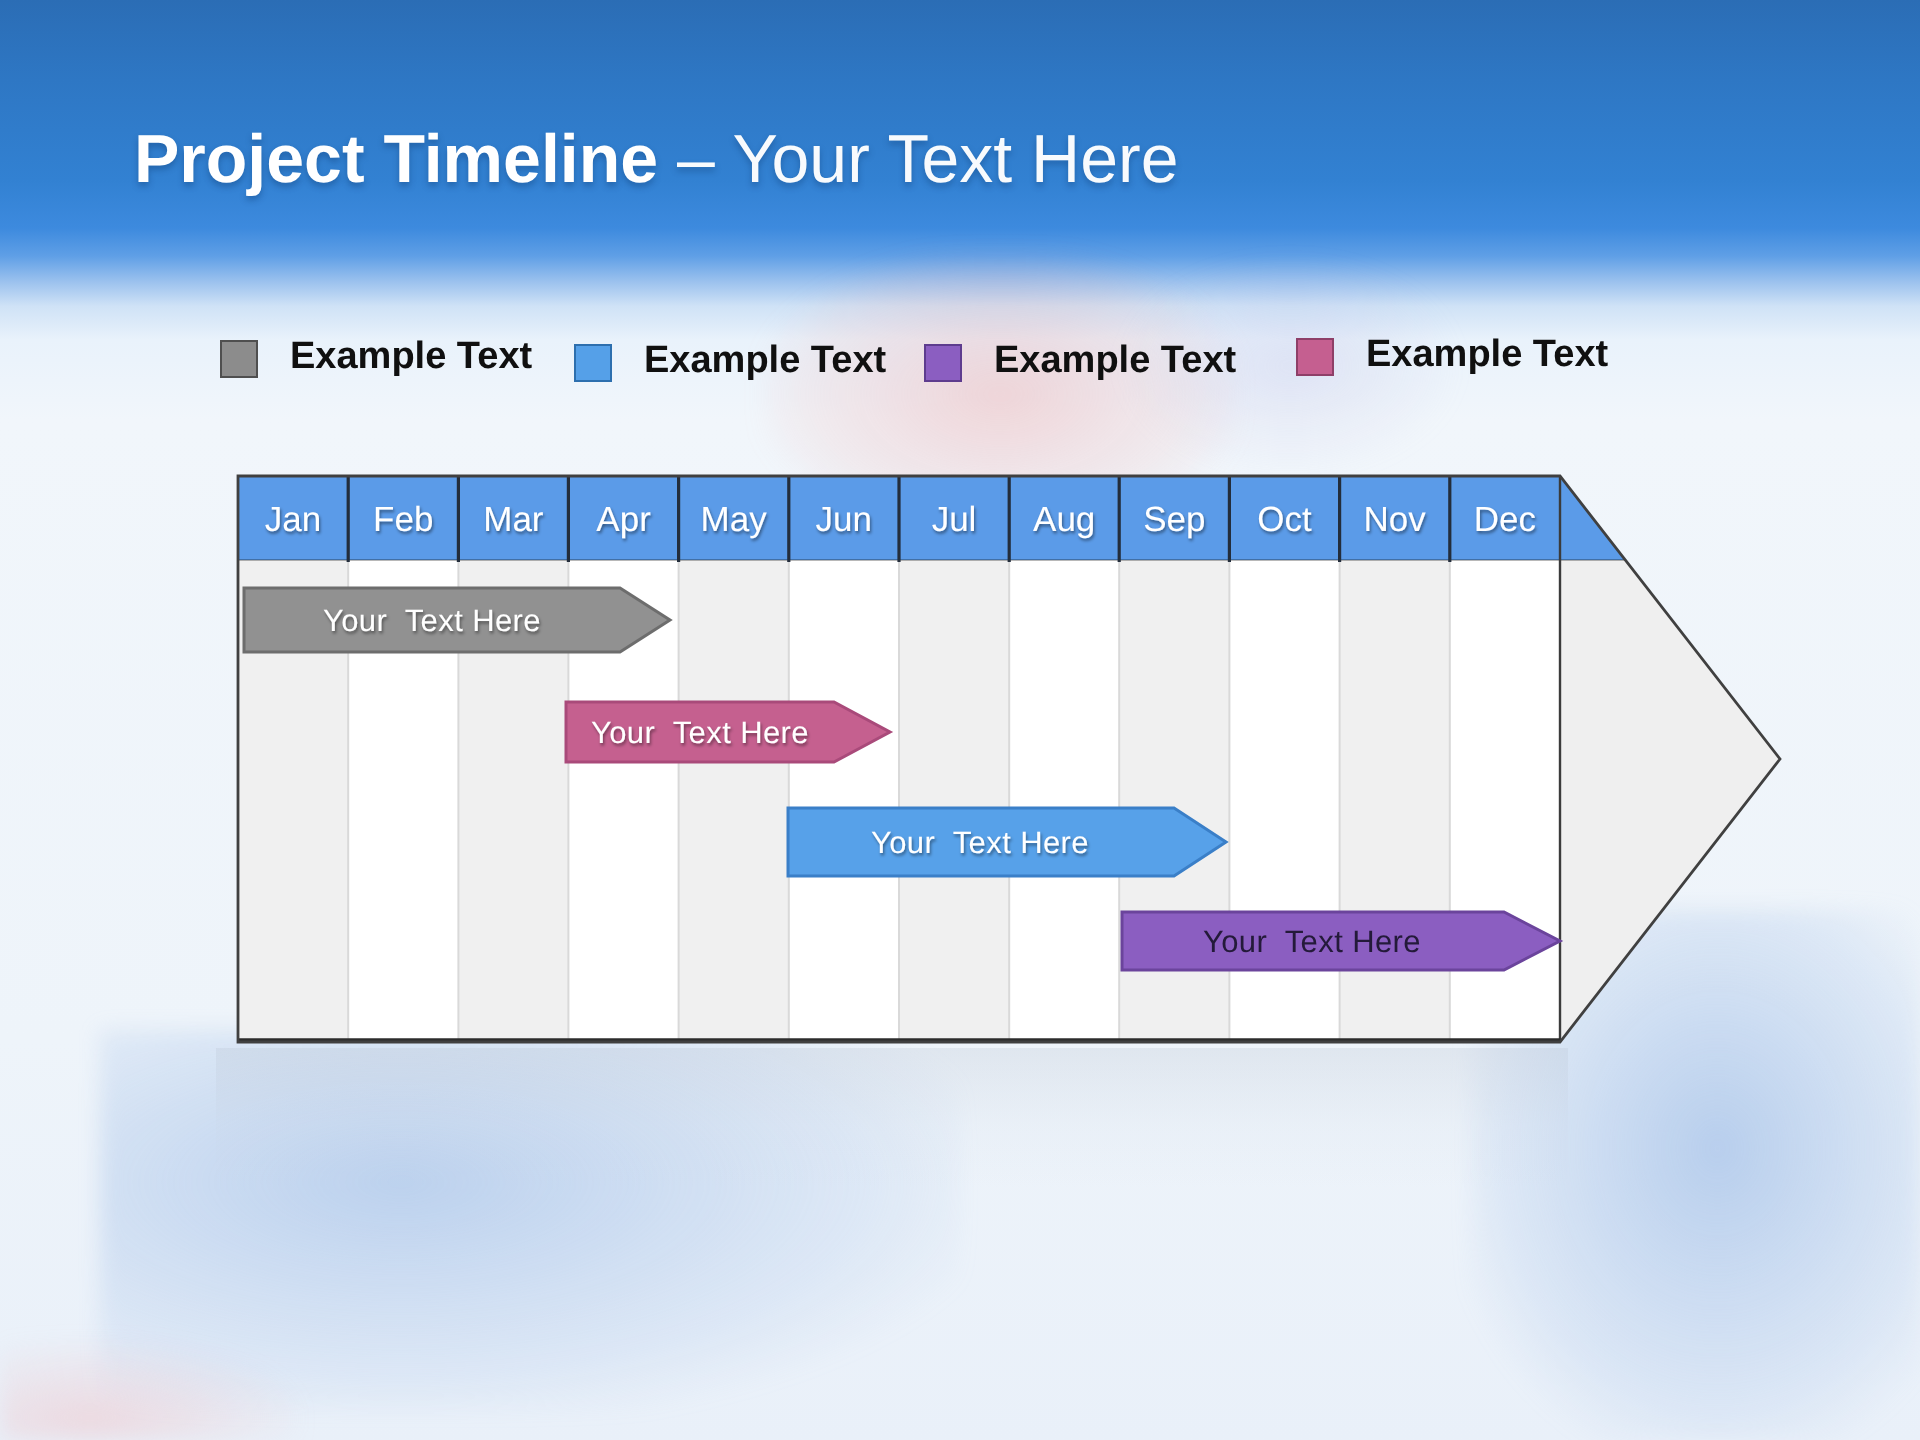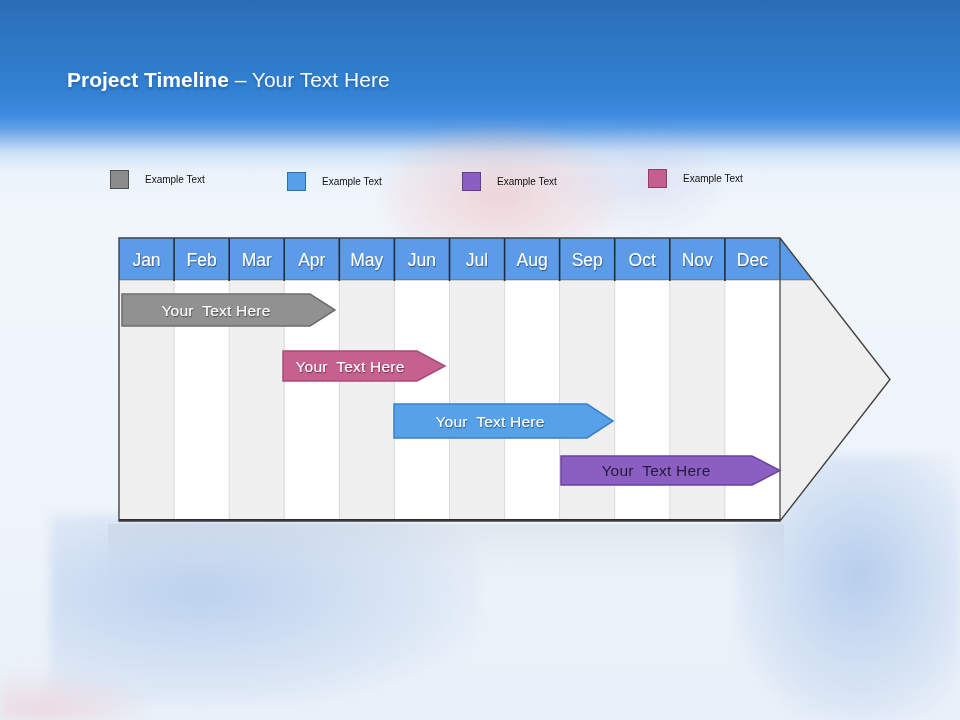--- a/index.html
+++ b/index.html
@@ -23,7 +23,7 @@
   .wm-pink-bl{left:0px;top:670px;width:150px;height:50px;
     background:radial-gradient(ellipse at 30% 80%,rgba(240,190,195,0.45),transparent 75%);}
   .title{
-    position:absolute;left:67px;top:60px;color:#ffffff;font-size:21px;line-height:40px;
+    position:absolute;left:67px;top:60px;color:#ffffff;font-size:34px;line-height:40px;
     text-shadow:0 2px 3px rgba(10,50,100,0.35);white-space:pre;
   }
   .title .bold{font-weight:bold;}

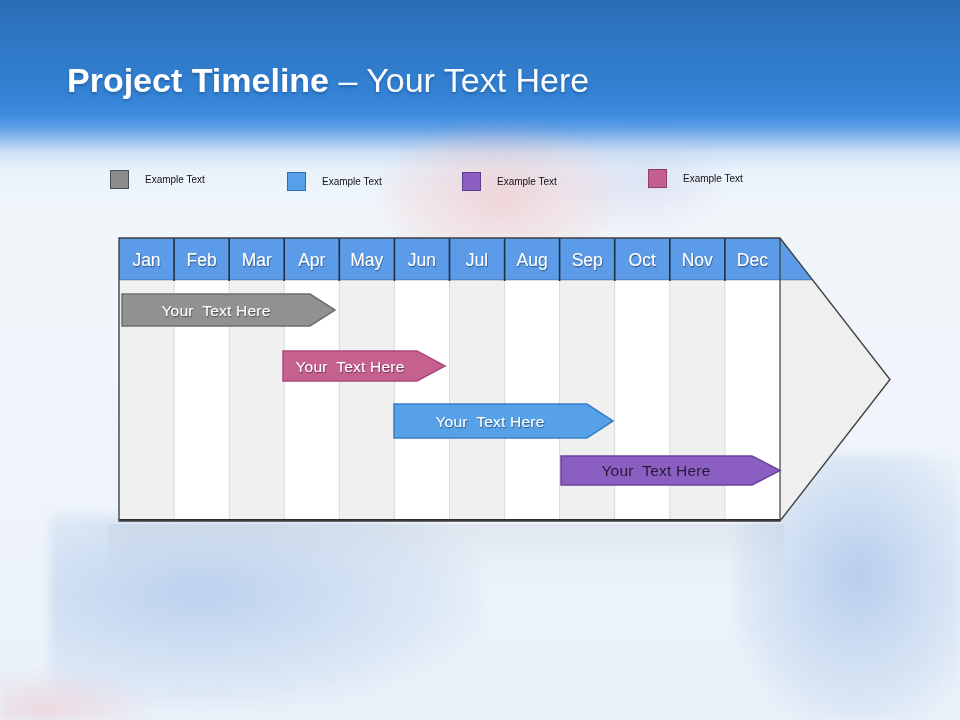--- a/index.html
+++ b/index.html
@@ -30,7 +30,7 @@
   .title .light{font-weight:400;color:rgba(255,255,255,0.97);}
   .legend-item{position:absolute;display:flex;align-items:center;height:20px;}
   .legend-item svg{display:block;}
-  .legend-label{margin-left:16px;font-size:10px;font-weight:normal;color:#101010;white-space:pre;}
+  .legend-label{margin-left:16px;font-size:19px;font-weight:bold;color:#101010;white-space:pre;}
   .chart{position:absolute;left:118px;top:237px;width:780px;height:286px;}
   .chart svg{display:block;}
   .month-text{font-size:17.5px;fill:#ffffff;}

